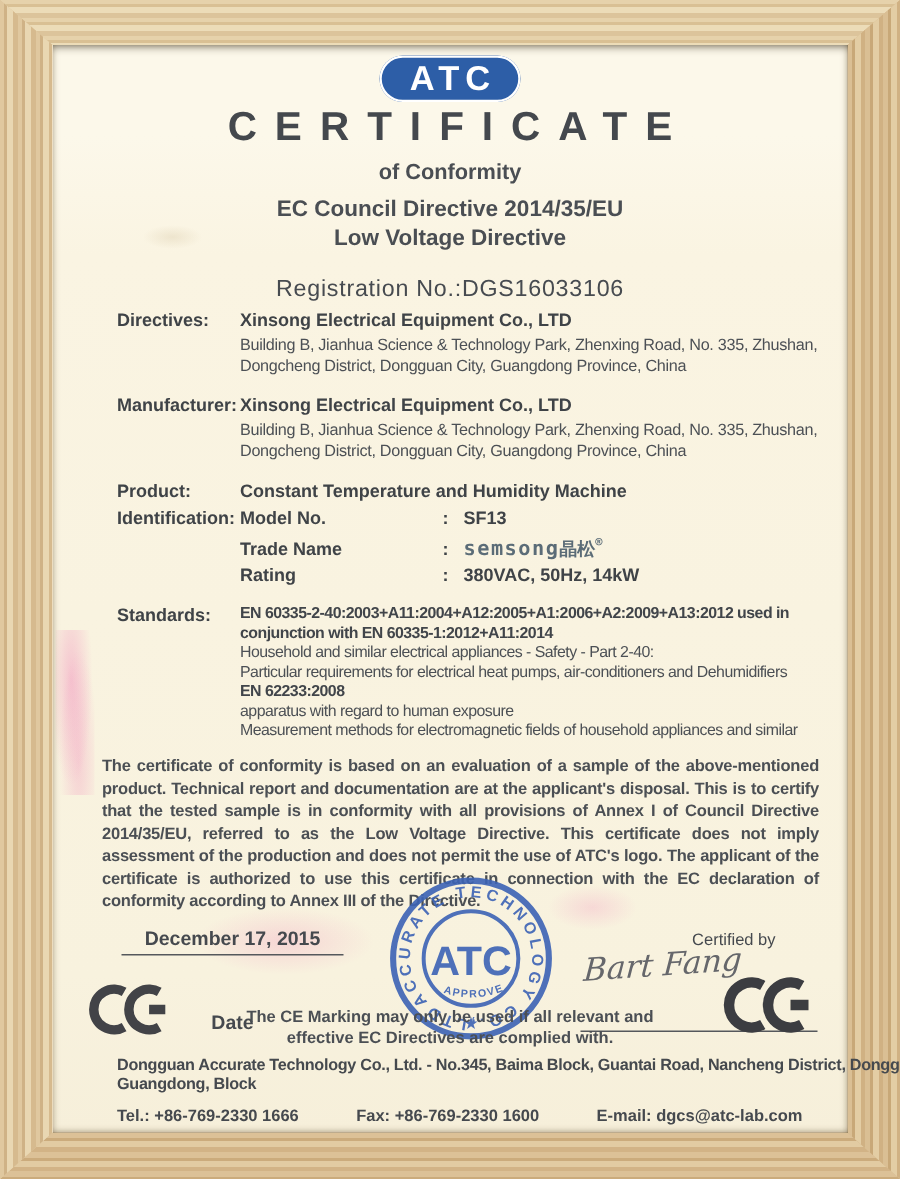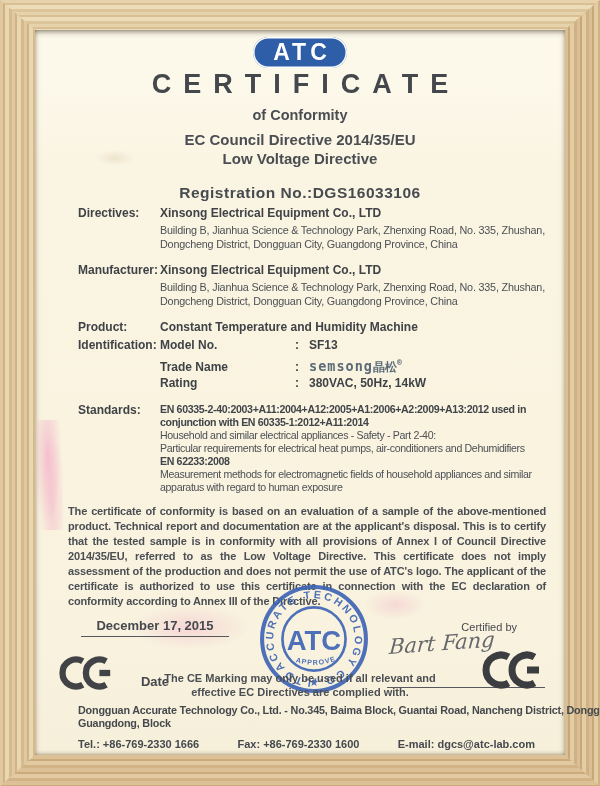--- a/index.html
+++ b/index.html
@@ -50,7 +50,7 @@
   .sub { margin-top:7px; font-size:14.5px; font-weight:bold; color:#4a4e53; }
   .dir1 { margin-top:8px; font-size:15px; font-weight:bold; color:#4a4e53; }
   .dir2 { margin-top:2px; font-size:15px; font-weight:bold; color:#4a4e53;text-align:center; }
-  .reg { margin-top:17px; font-size:15.5px; font-weight:bold; letter-spacing:.5px; color:#474b50; }
+  .reg { margin-top:17px; font-size:15.5px; font-weight:normal; letter-spacing:.5px; color:#474b50; }
 
   
   .rows { position:absolute; top:176px; left:43px; right:18px; }

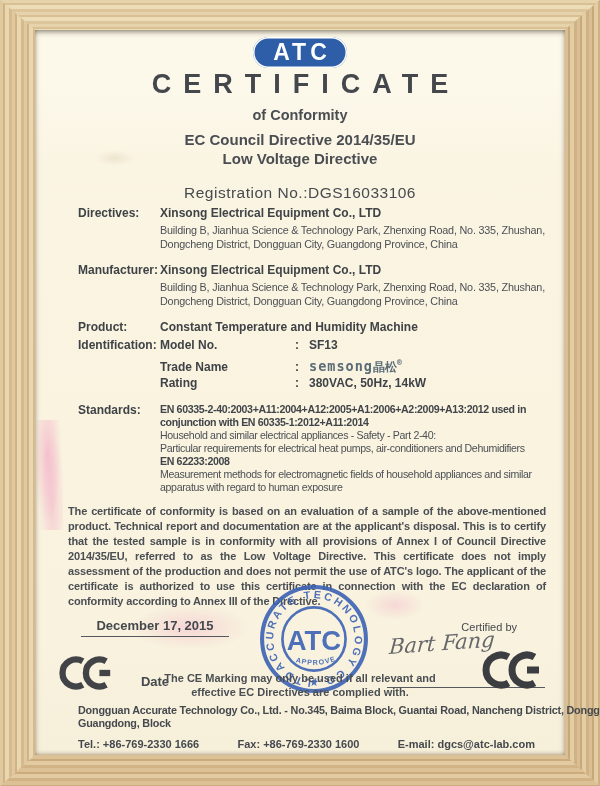--- a/index.html
+++ b/index.html
@@ -174,8 +174,8 @@
           <div class="std-line">Household and similar electrical appliances - Safety - Part 2-40:</div>
           <div class="std-line">Particular requirements for electrical heat pumps, air-conditioners and Dehumidifiers</div>
           <div class="std-line std-bold">EN 62233:2008</div>
+          <div class="std-line">apparatus with regard to human exposure</div>
           <div class="std-line">Measurement methods for electromagnetic fields of household appliances and similar</div>
-          <div class="std-line">apparatus with regard to human exposure</div>
         </div>
       </div>
     </div>

